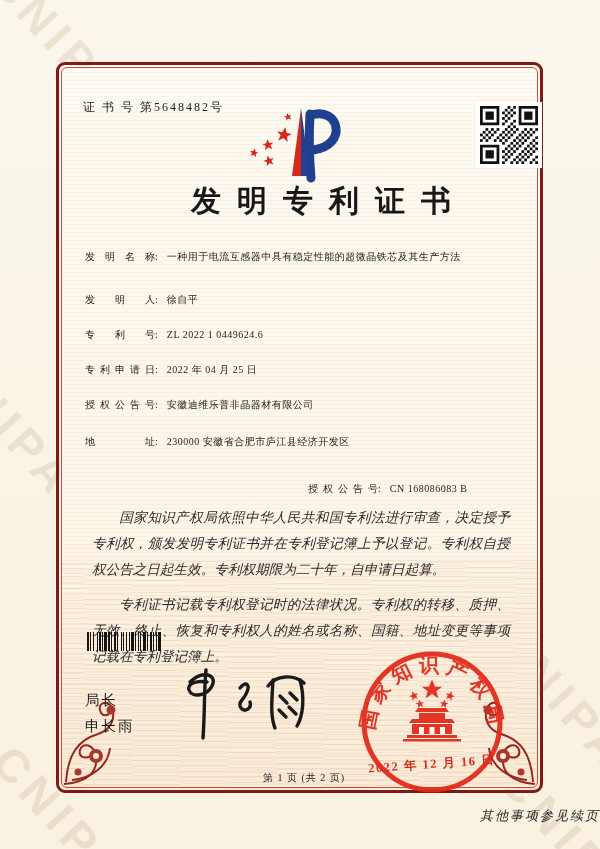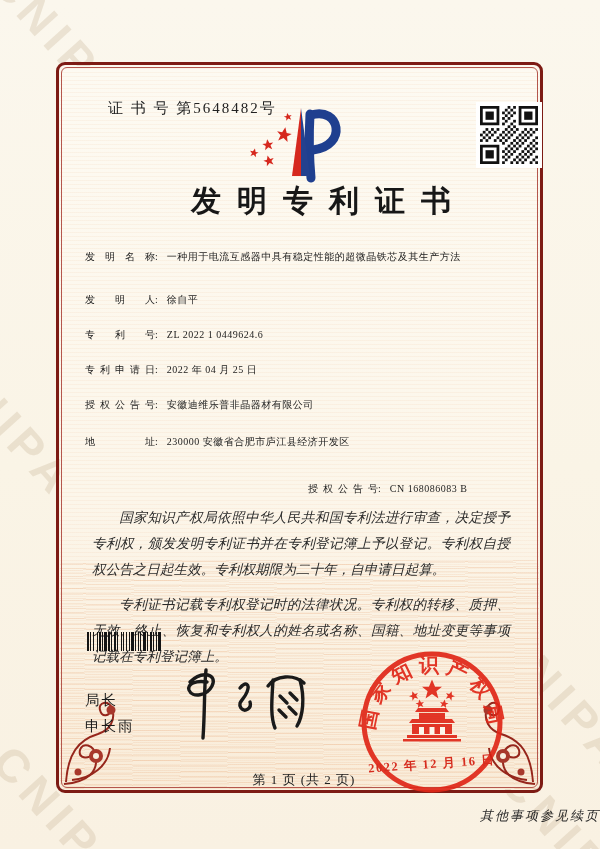--- a/index.html
+++ b/index.html
@@ -26,7 +26,7 @@
       border-radius:6px;pointer-events:none;}
   .z{position:absolute;z-index:2;}
   
-  .cert-no{left:83px;top:99px;font-size:15px;letter-spacing:2px;color:#222;margin-left:25px;}
+  .cert-no{left:83px;top:99px;font-size:12px;letter-spacing:2px;color:#222;}
   .logo{left:238px;top:104px;}
   .title{left:0;right:0;top:181px;text-align:center;font-size:30px;font-weight:bold;color:#171717;
          letter-spacing:16px;text-indent:16px;margin:0;padding-left:42px;}

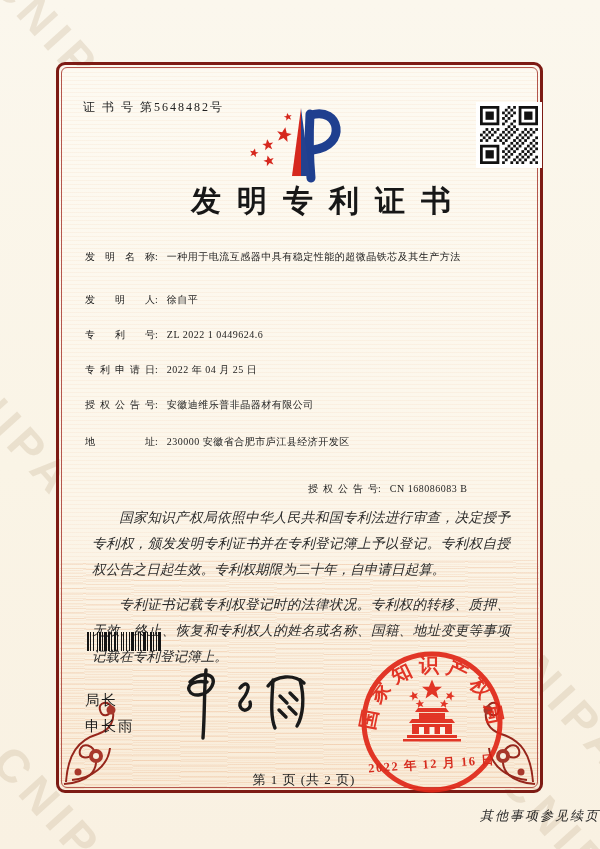--- a/index.html
+++ b/index.html
@@ -48,7 +48,7 @@
       font-size:14.5px;color:#1c1c1c;line-height:26px;letter-spacing:2px;}
   .signature{left:176px;top:658px;}
   .seal{left:356px;top:646px;}
-  .page-num{left:8px;right:0;top:771px;text-align:center;font-size:13px;color:#222;letter-spacing:1px;}
+  .page-num{left:8px;right:0;top:771px;text-align:center;font-size:10px;color:#222;letter-spacing:1px;}
   .cont-note{left:0;right:0;top:807px;text-align:right;font-size:13px;color:#2a2a2a;
       font-style:italic;letter-spacing:2px;z-index:2;}
   .flourish{z-index:2;}

